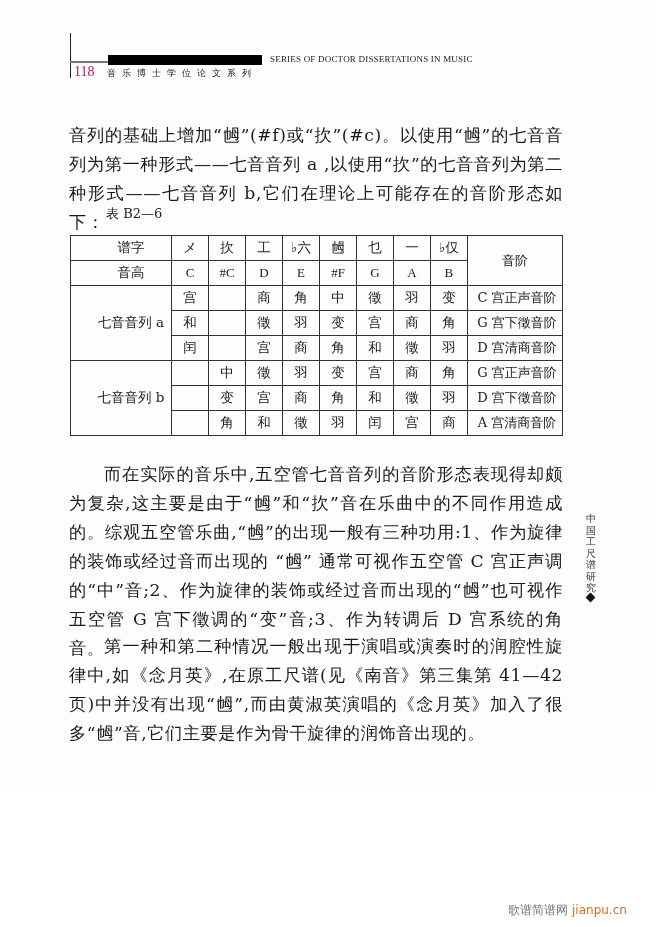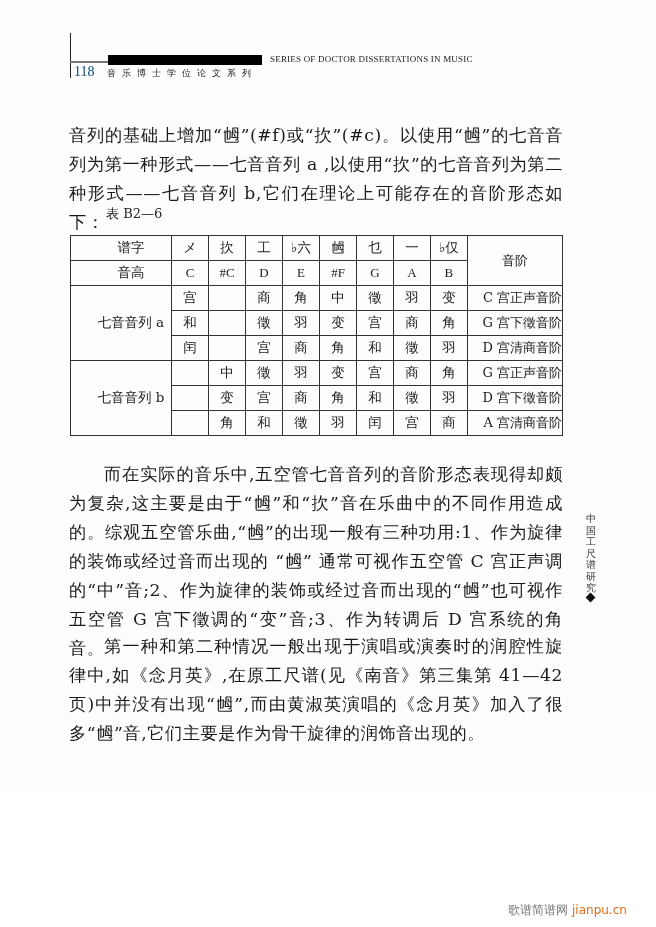--- a/index.html
+++ b/index.html
@@ -54,7 +54,7 @@
     left: 74px; top: 64px;
     font-family: "Liberation Serif", serif;
     font-size: 14px;
-    color: #0c4a6e;
+    color: #be185d;
   }
   .hdr-series-cn {
     position: absolute;

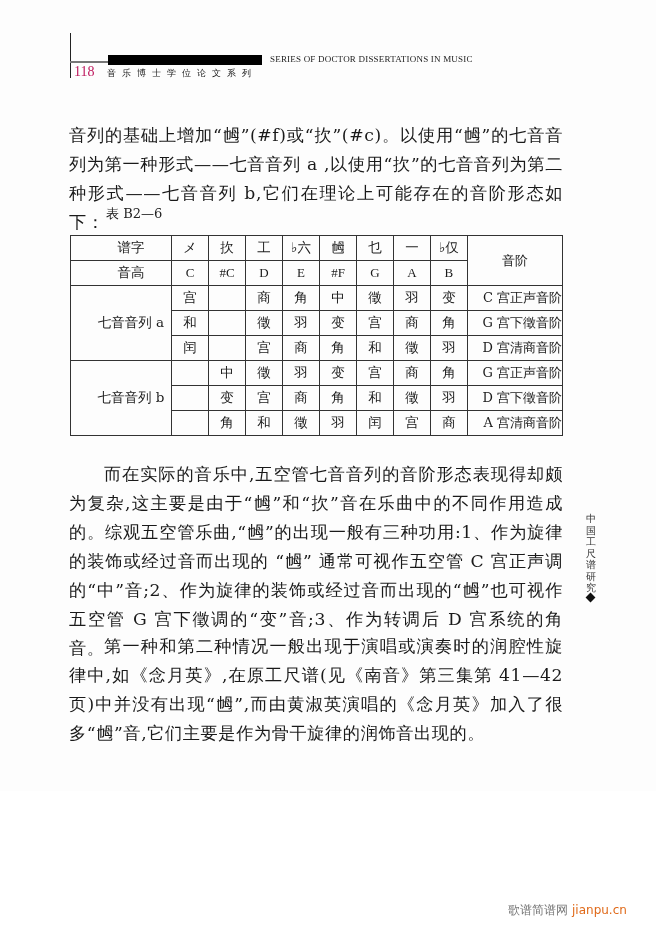--- a/index.html
+++ b/index.html
@@ -106,7 +106,7 @@
   }
   .scale-table .c-label { width: 86px; padding-left: 20px; }
   .scale-table .c-note { width: 38px; }
-  .scale-table .c-scale { width: 97px; text-align: right; padding-left: 4px; font-size: 13px; }
+  .scale-table .c-scale { width: 97px; text-align: center; padding-left: 4px; font-size: 13px; }
   .scale-table .latin { font-family: "Liberation Serif", serif; font-size: 13px; }
 
   

